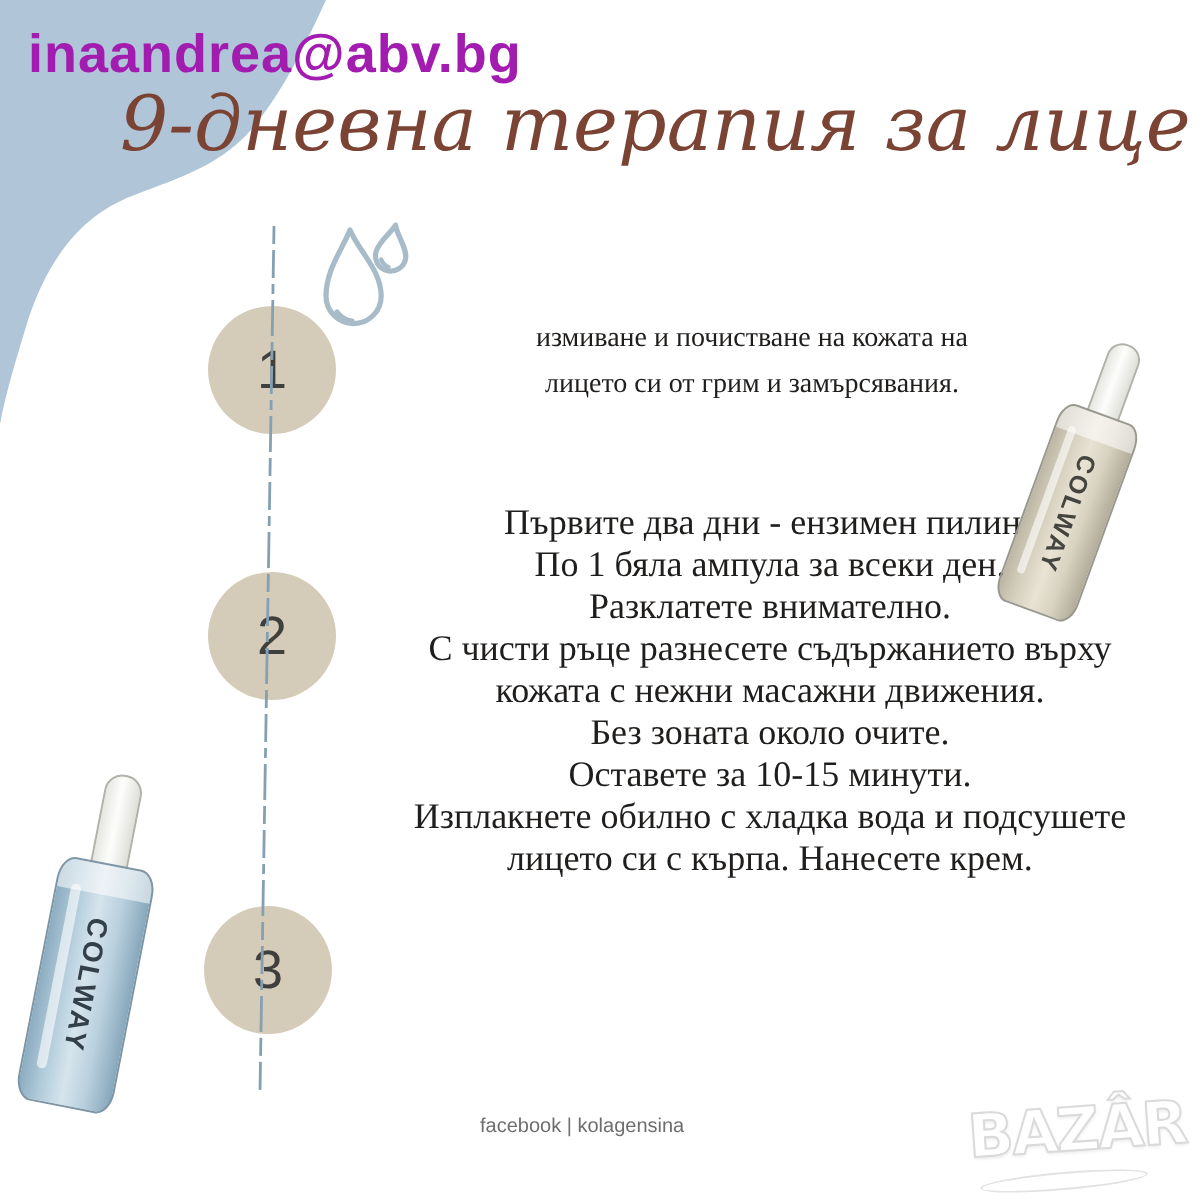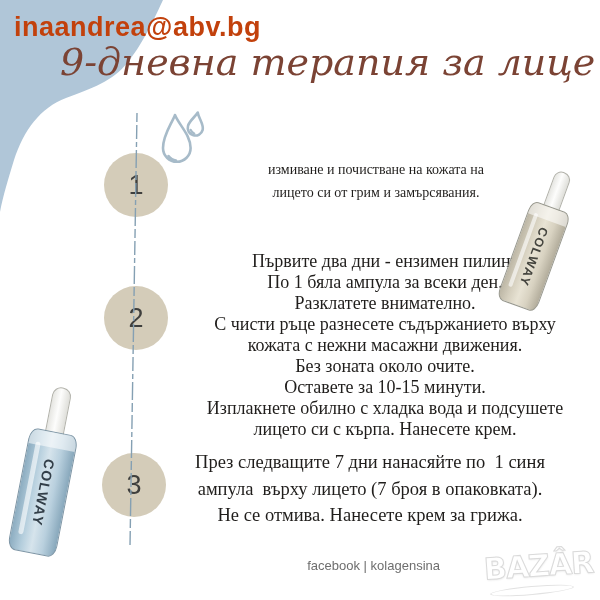--- a/index.html
+++ b/index.html
@@ -10,7 +10,7 @@
   
   .watermark{position:absolute;left:14px;top:12px;z-index:2;
              font-family:"Liberation Sans",sans-serif;font-weight:bold;
-             font-size:27px;letter-spacing:0.5px;color:#c2410c;}
+             font-size:27px;letter-spacing:0.5px;color:#a21caf;}
   
   .title{position:absolute;left:60px;top:40px;width:500px;z-index:2;
          font-family:"DejaVu Serif",serif;font-style:italic;

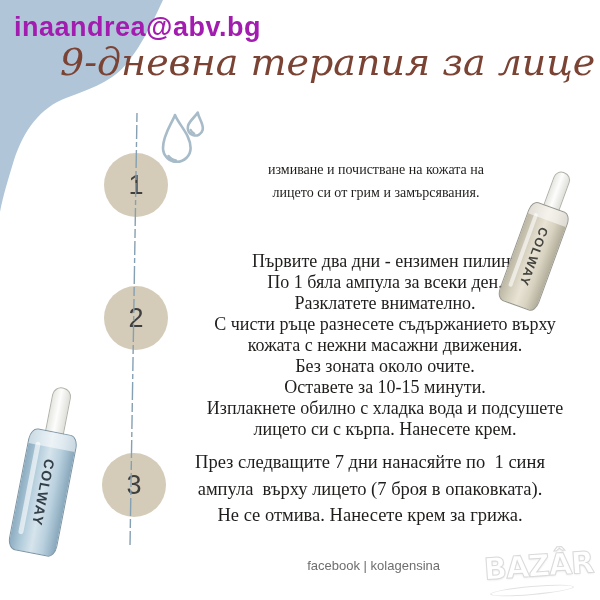--- a/index.html
+++ b/index.html
@@ -120,9 +120,6 @@
 Оставете за 10-15 минути.
 Изплакнете обилно с хладка вода и подсушете
 лицето си с кърпа. Нанесете крем.</div>
-  <div class="step-text t3">През следващите 7 дни нанасяйте по  1 синя
-ампула  върху лицето (7 броя в опаковката).
-Не се отмива. Нанесете крем за грижа.</div>
 
   <div class="ampoule amp-white">
     <div class="amp-neck"></div>

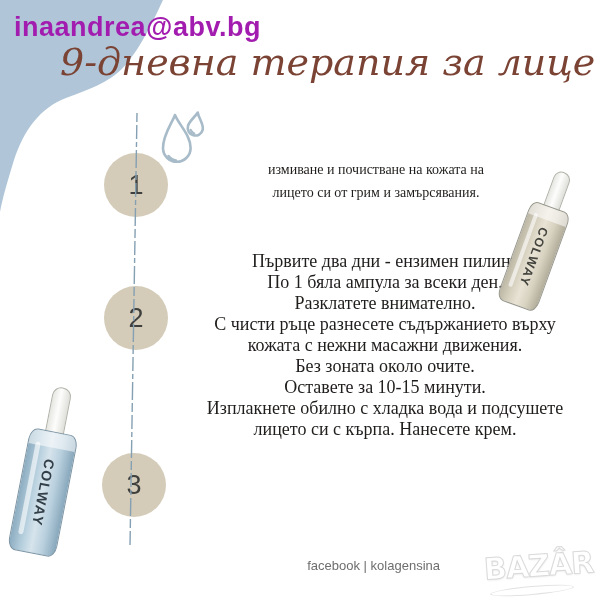--- a/index.html
+++ b/index.html
@@ -58,8 +58,8 @@
   .amp-blue .amp-highlight{top:12px;left:7px;width:5px;height:94px;}
   .amp-blue .amp-brand{font-size:14px;color:#333f49;}
   
-  .footer{position:absolute;left:240px;top:558px;width:200px;z-index:1;text-align:right;
-          font-family:"Liberation Sans",sans-serif;font-size:13px;color:#6e6e6e;}
+  .footer{position:absolute;left:240px;top:558px;width:200px;z-index:1;text-align:left;
+          font-family:"Liberation Sans",sans-serif;font-size:10px;color:#6e6e6e;}
   
   .bazar{position:absolute;left:484px;top:548px;z-index:4;transform:rotate(-4deg);
          font-family:"DejaVu Sans",sans-serif;font-weight:800;font-size:30px;

